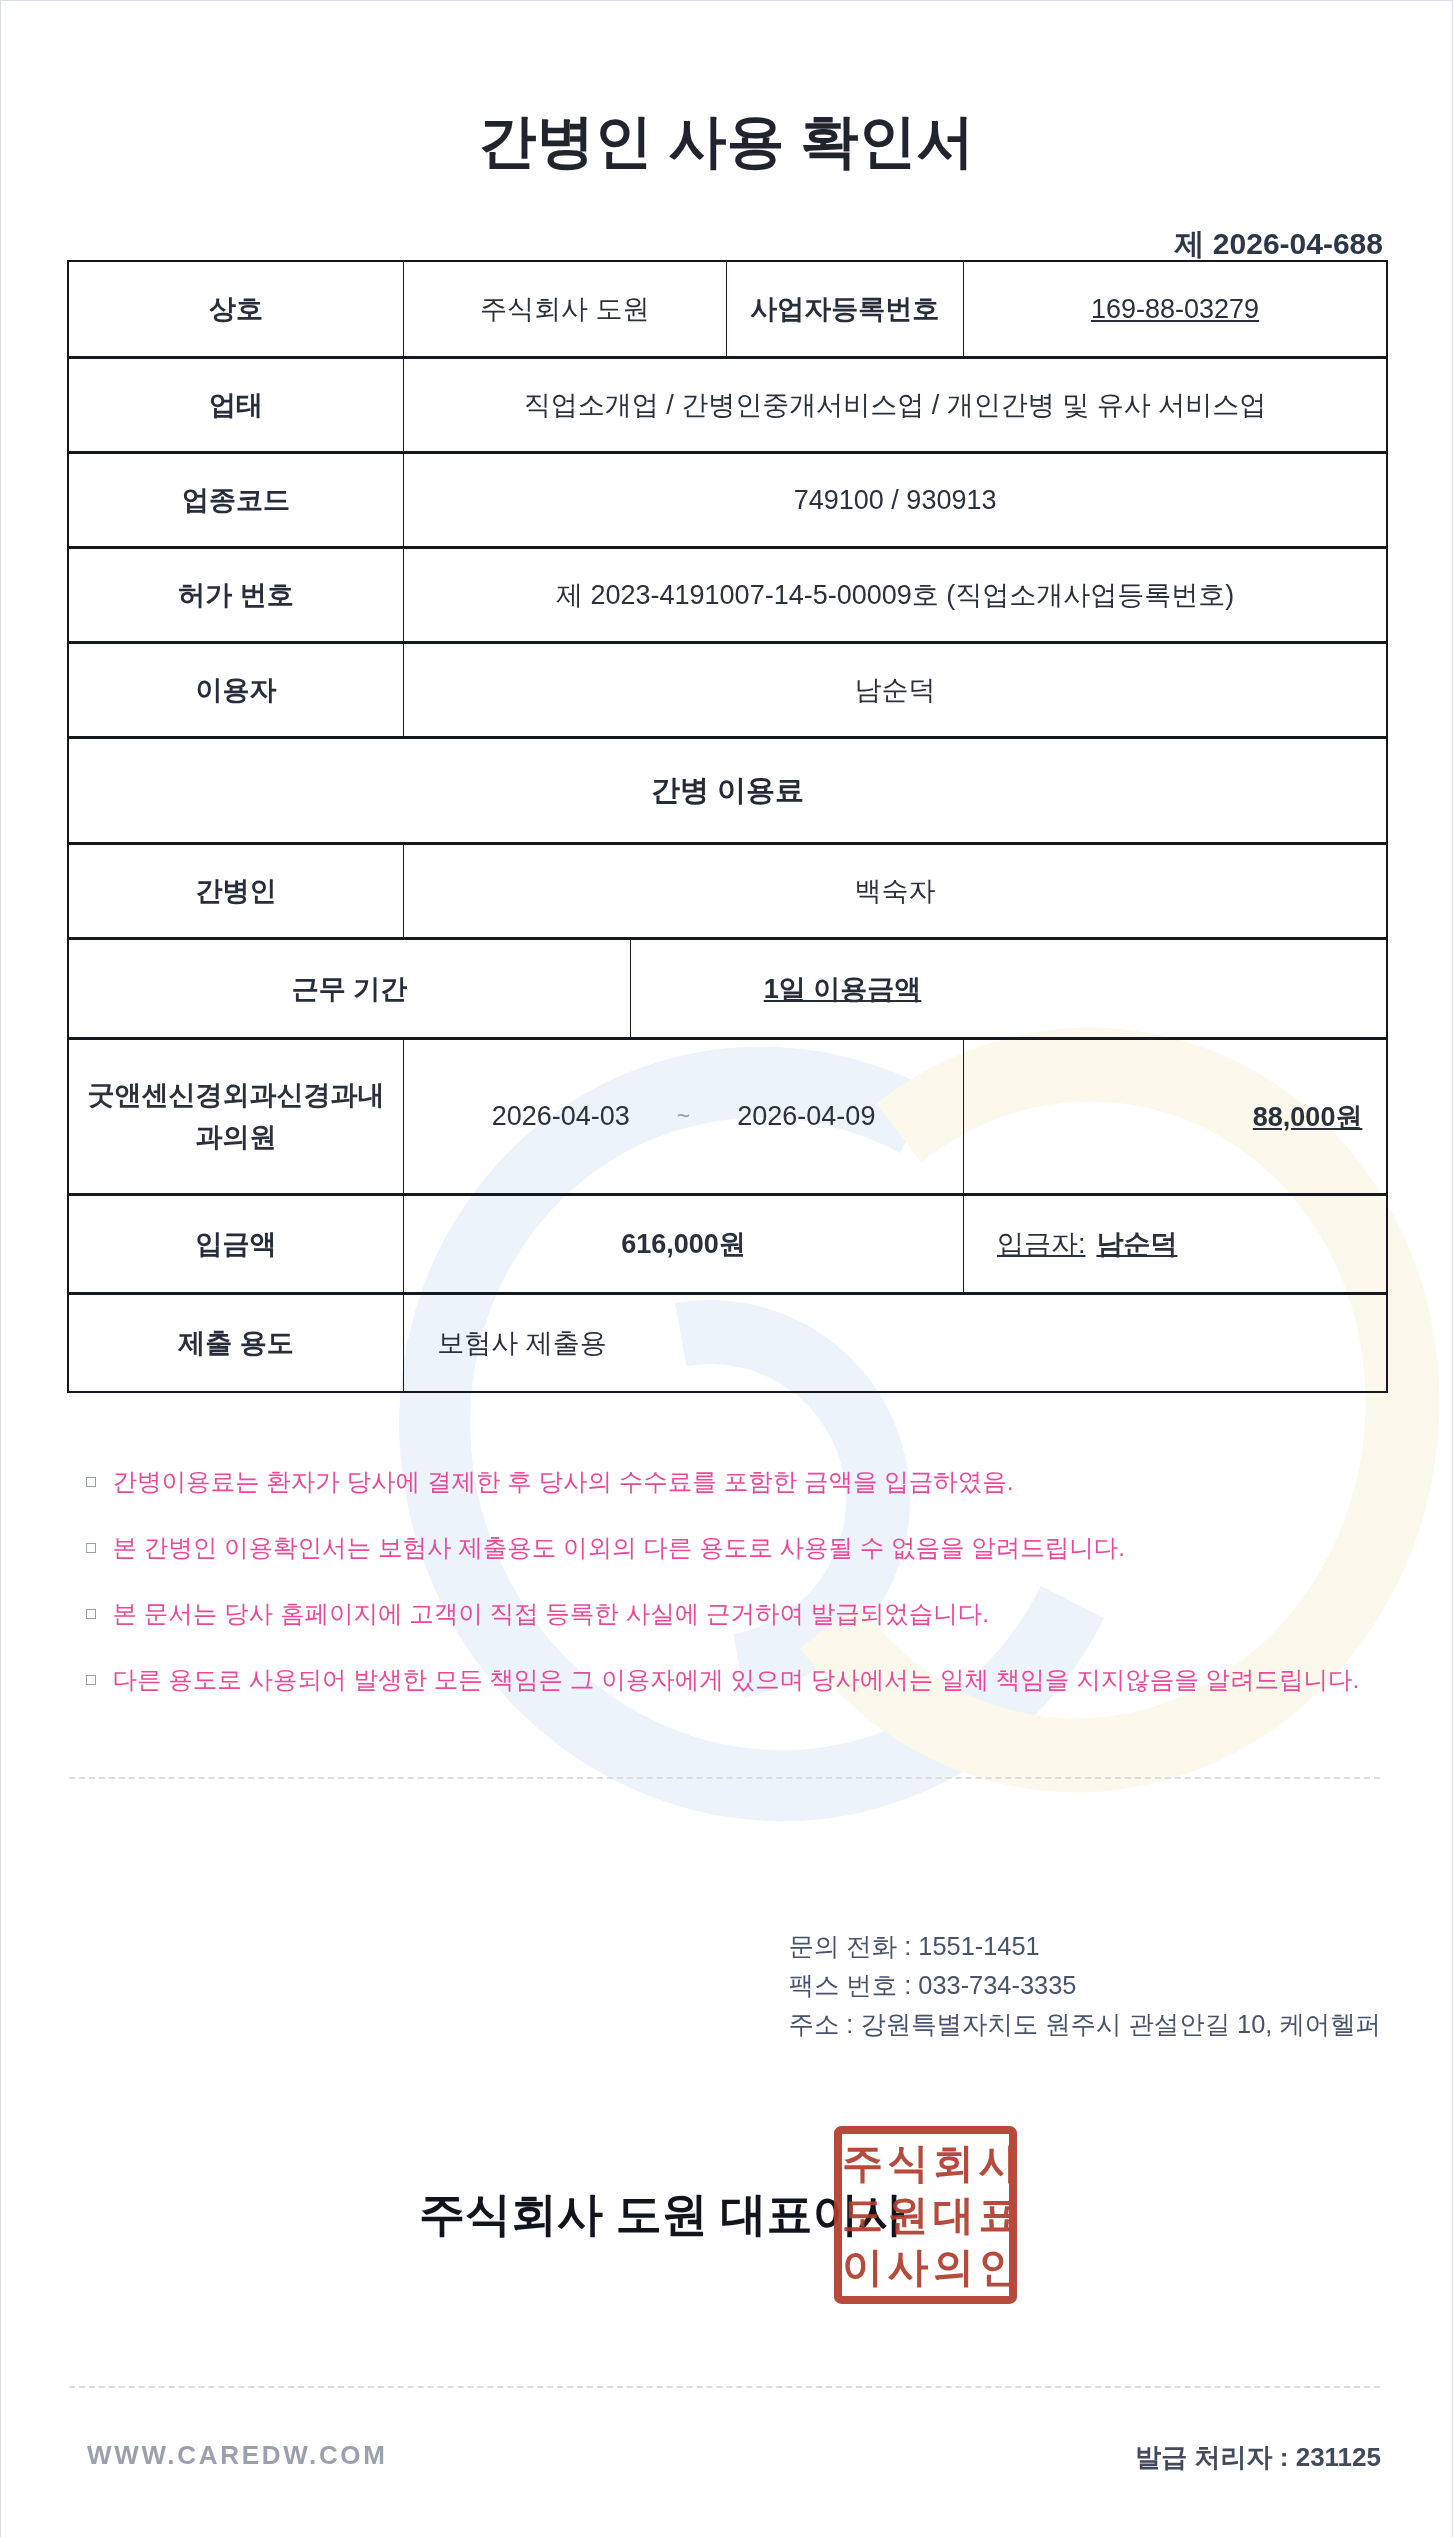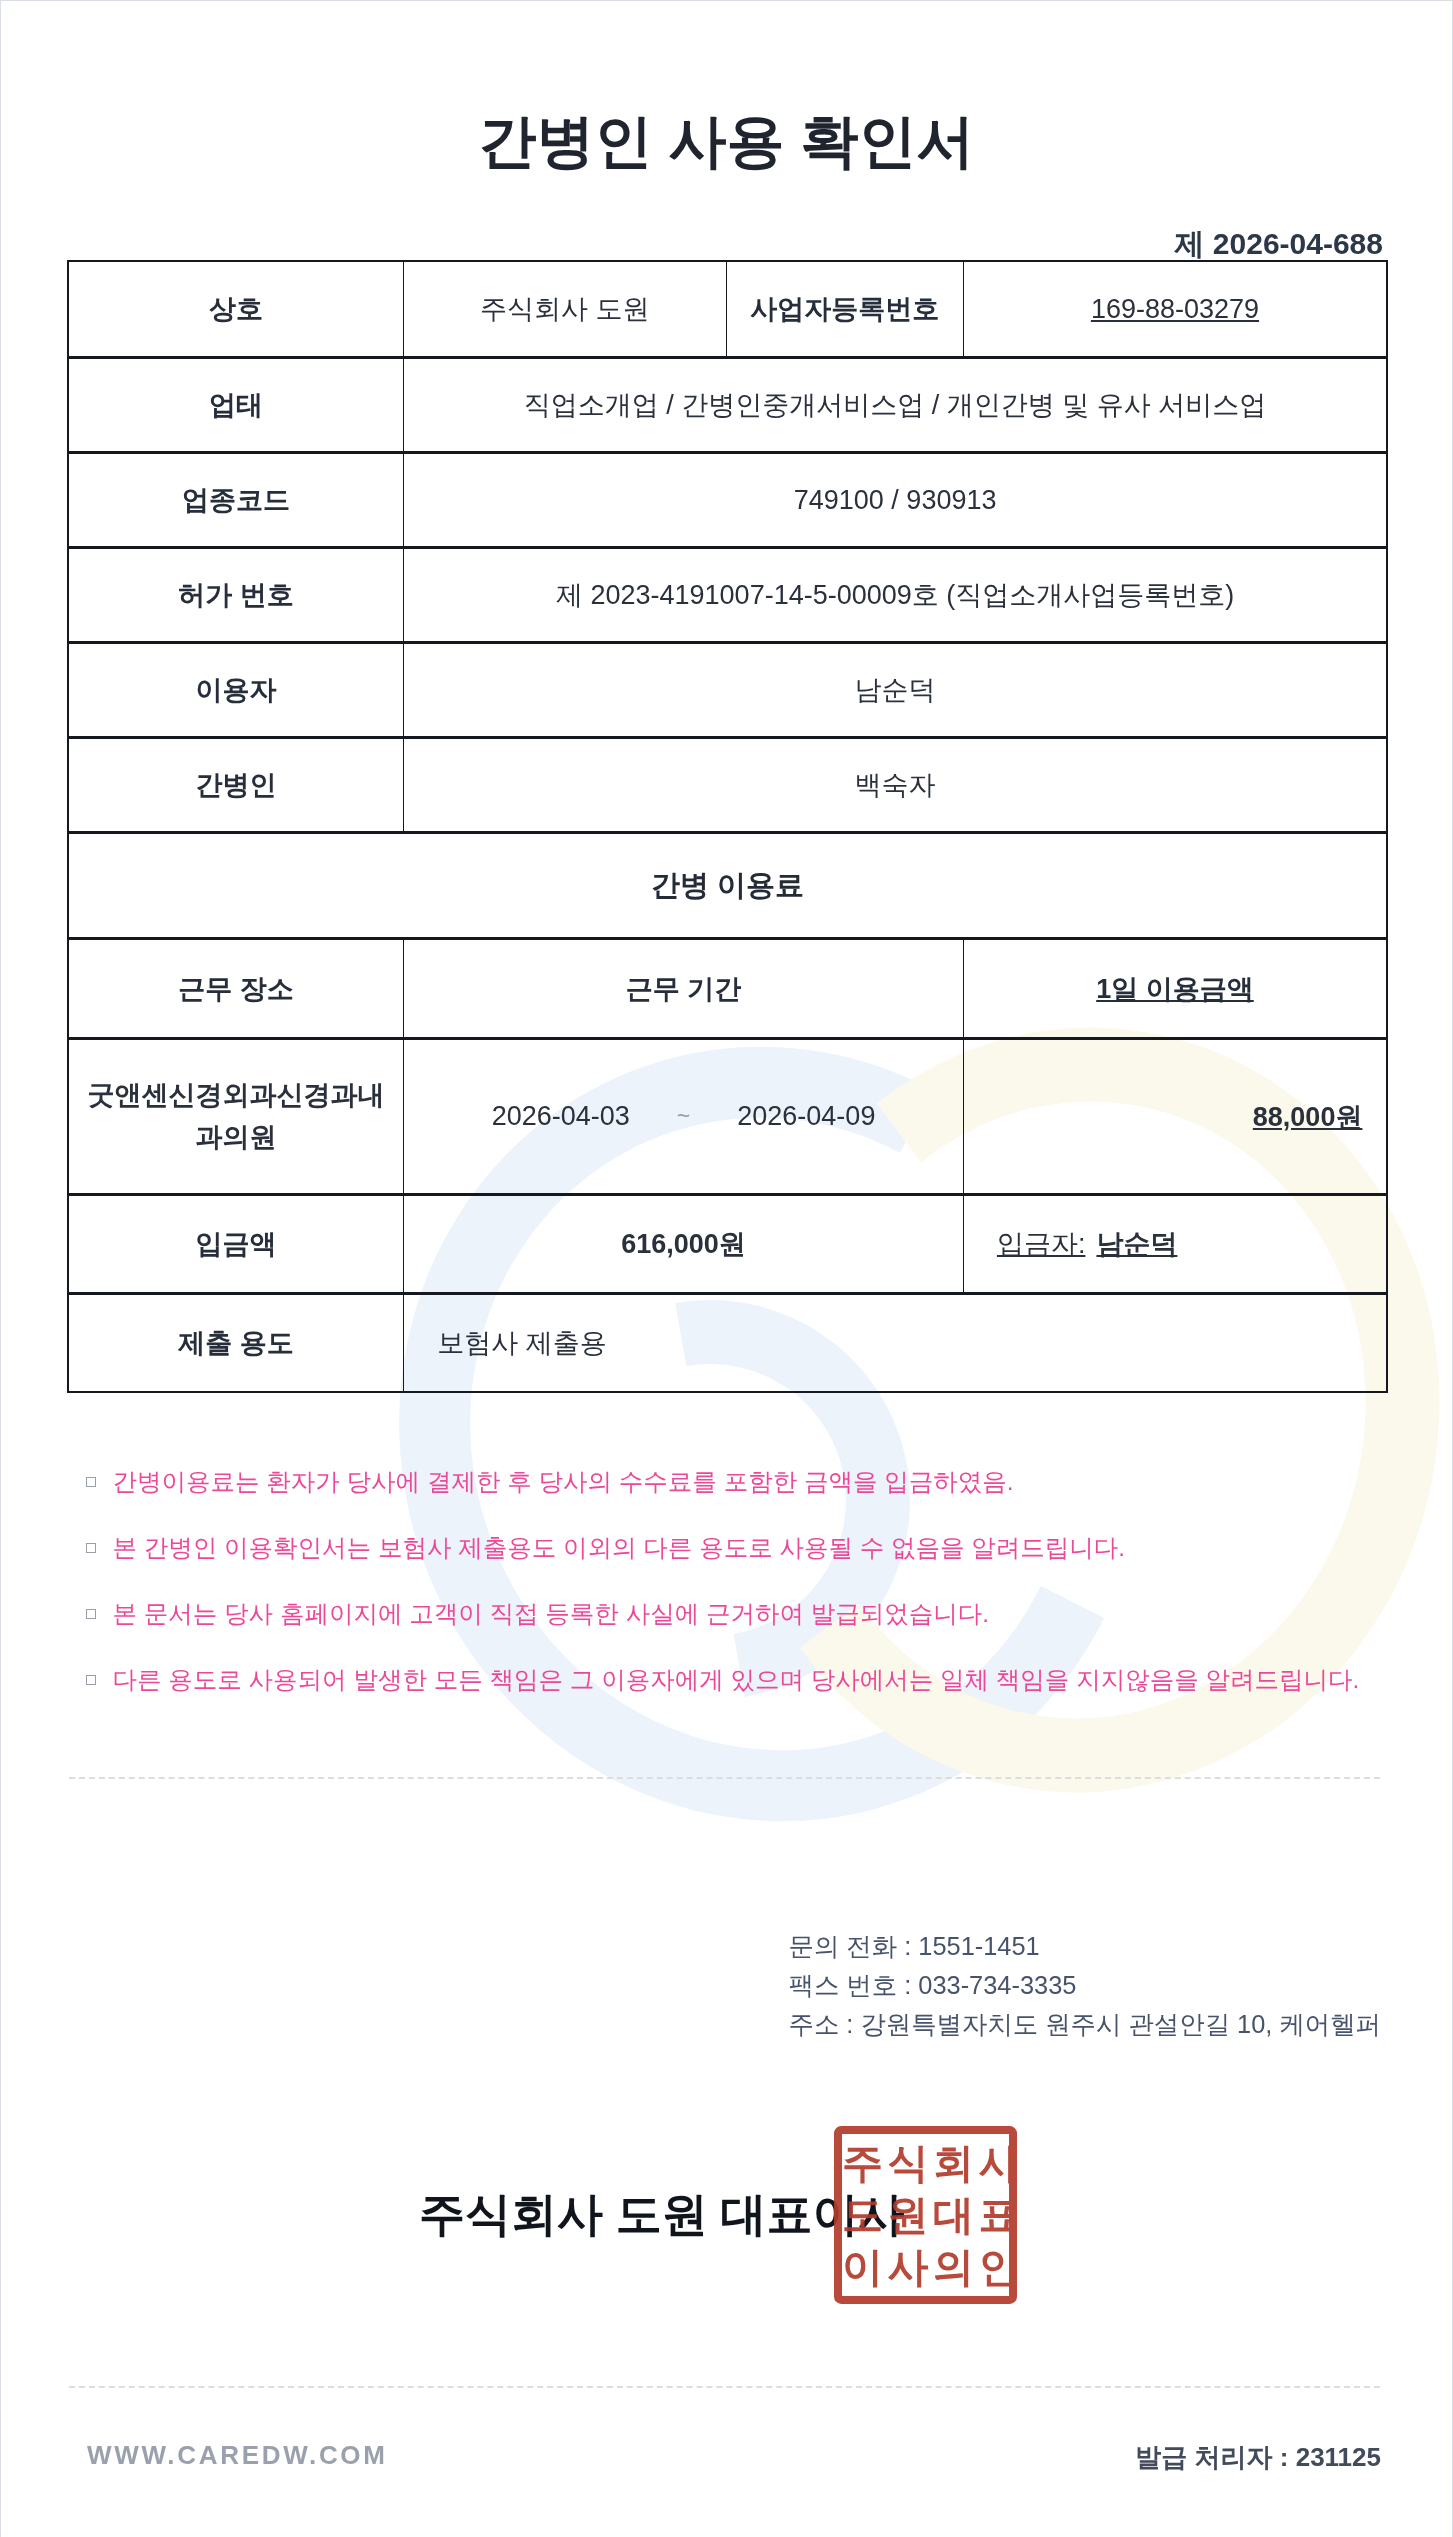--- a/index.html
+++ b/index.html
@@ -120,13 +120,13 @@
       <div class="cell w234">남순덕</div>
     </div>
 
+    <div class="tr" style="height:106px">
+      <div class="cell wfull section-title">간병 이용료</div>
+    </div>
+
     <div class="tr" style="height:95px">
       <div class="cell w1 lbl">간병인</div>
       <div class="cell w234">백숙자</div>
-    </div>
-
-    <div class="tr" style="height:106px">
-      <div class="cell wfull section-title">간병 이용료</div>
     </div>
 
     <div class="tr" style="height:100px">

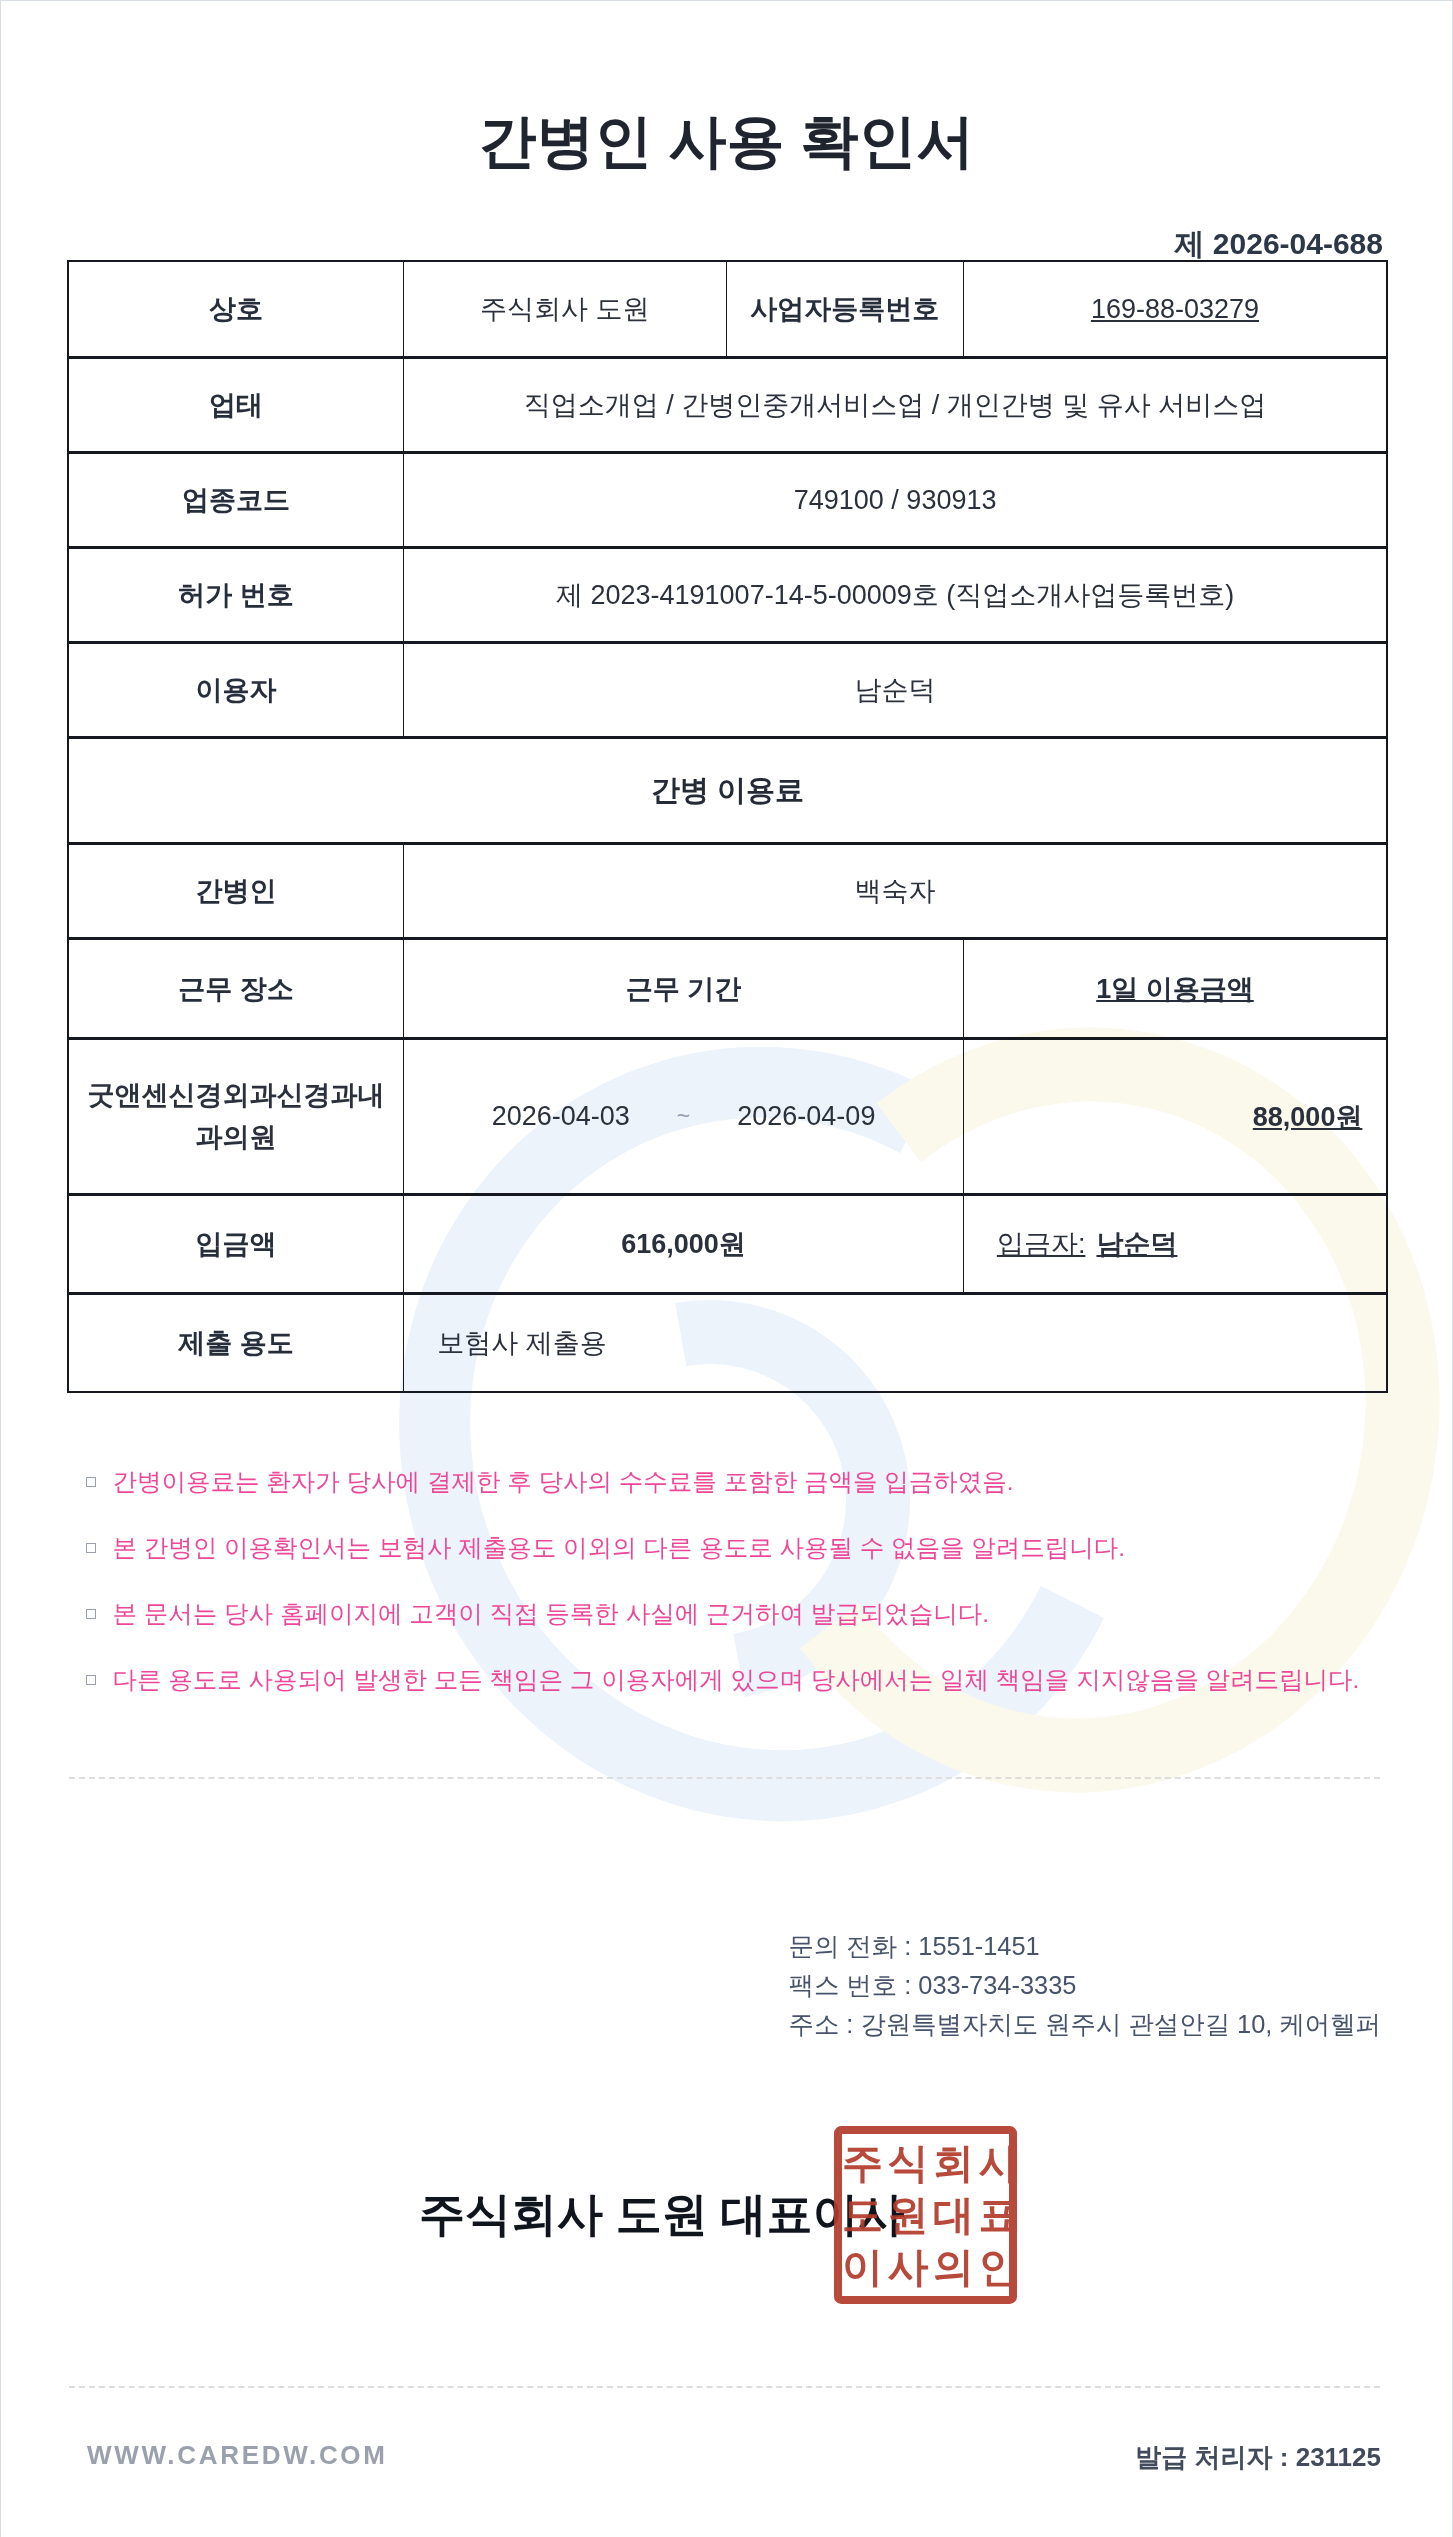--- a/index.html
+++ b/index.html
@@ -130,7 +130,6 @@
     </div>
 
     <div class="tr" style="height:100px">
-      <div class="cell w1 lbl">근무 장소</div>
       <div class="cell w23 lbl">근무 기간</div>
       <div class="cell w4 lbl">1일 이용금액</div>
     </div>

